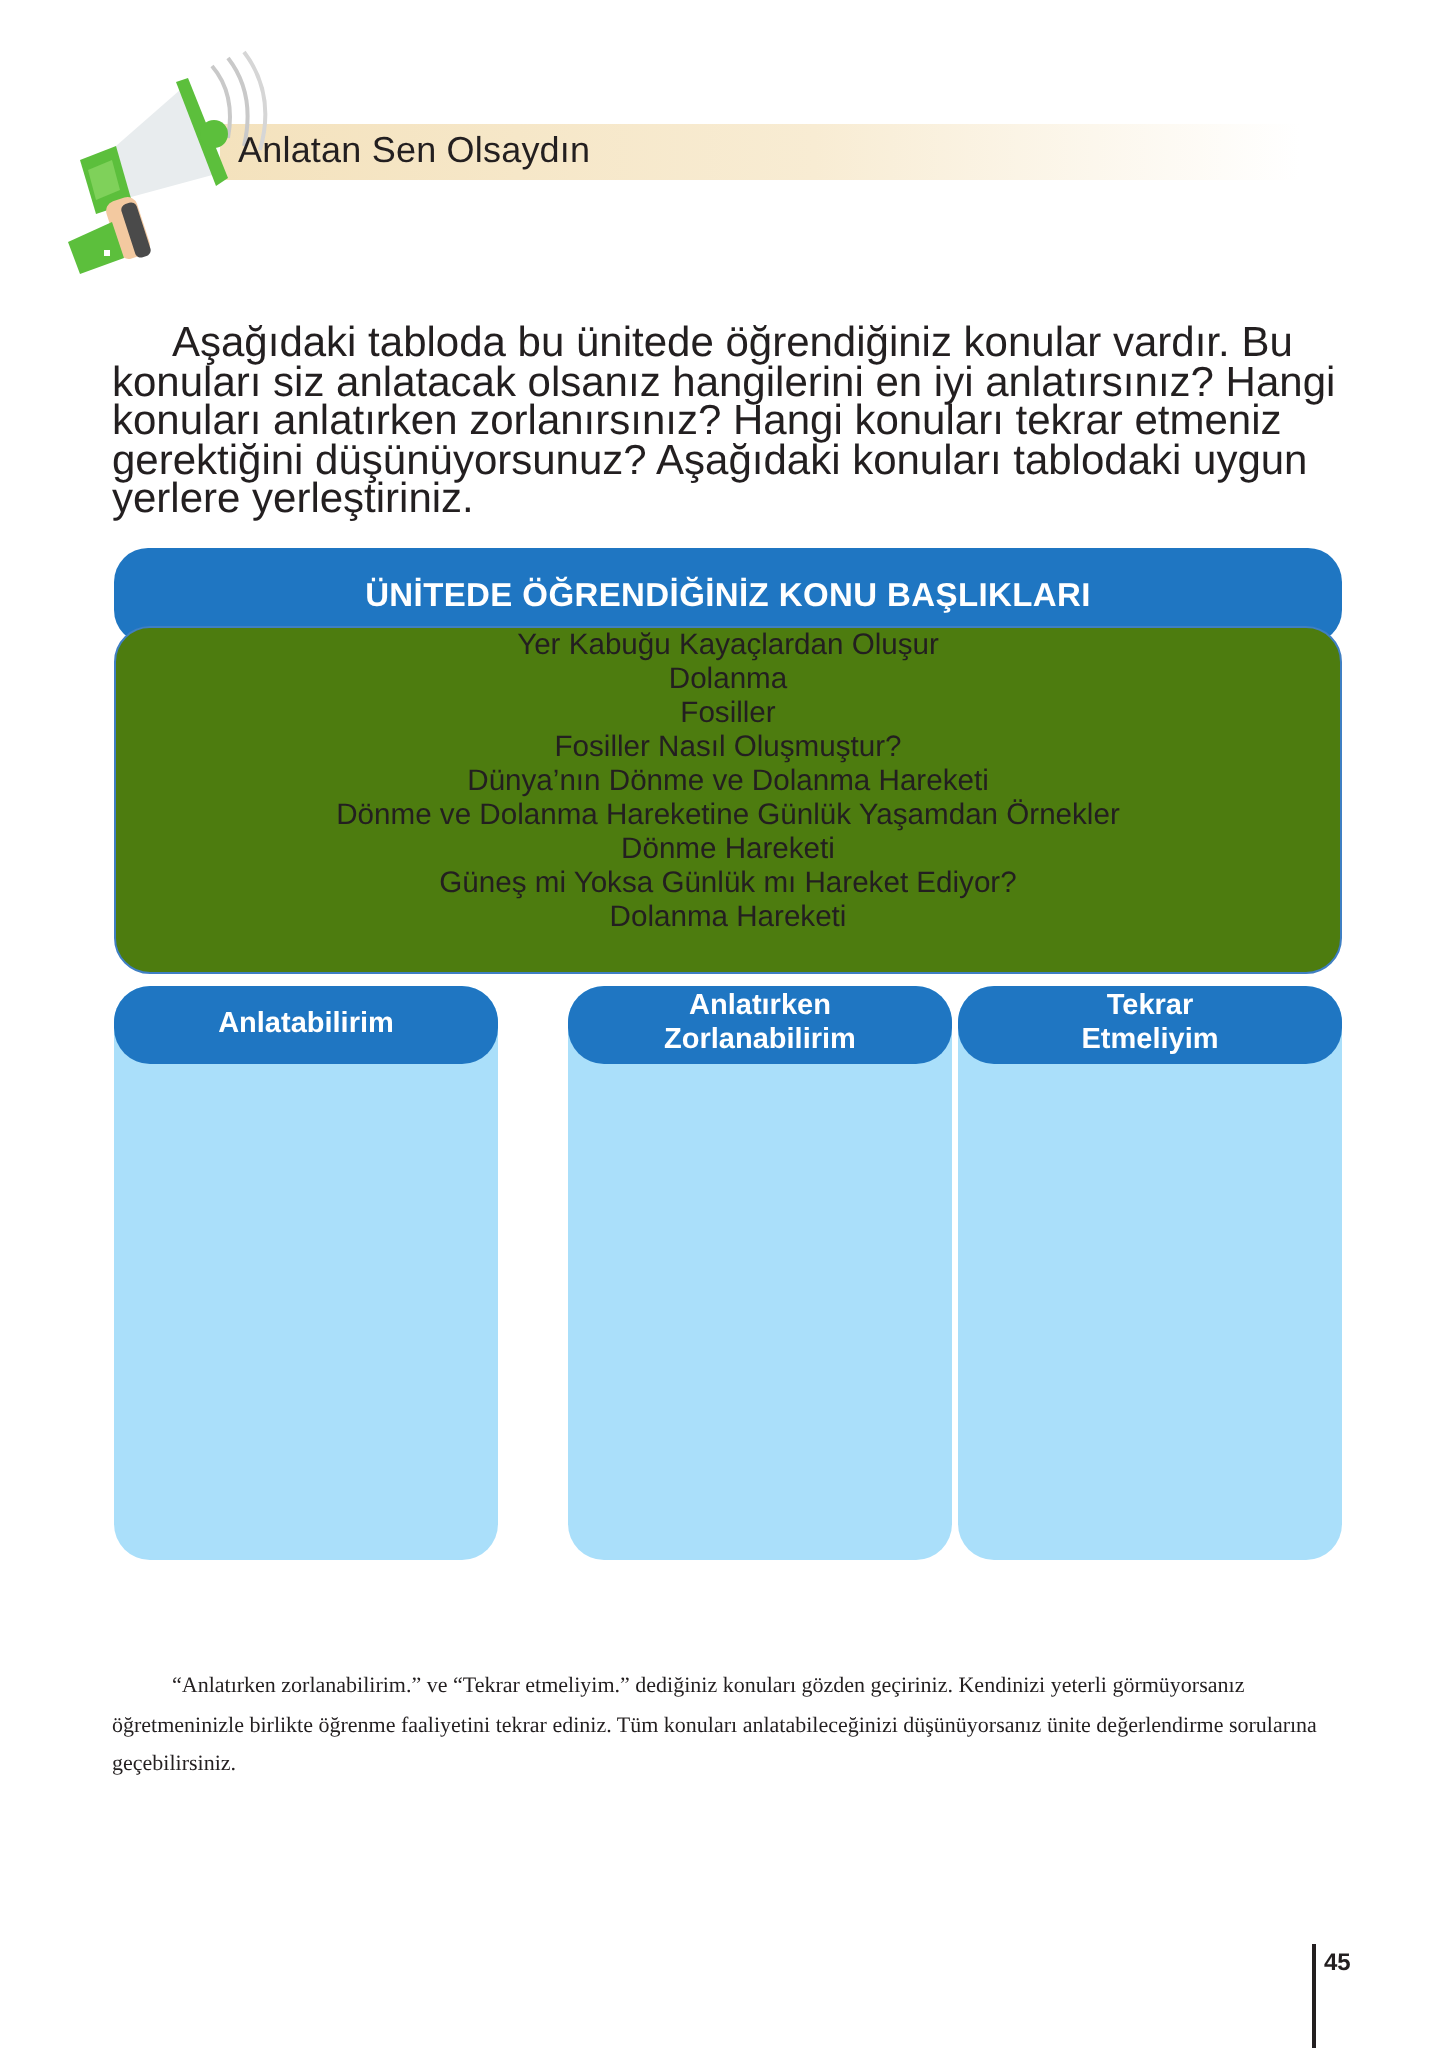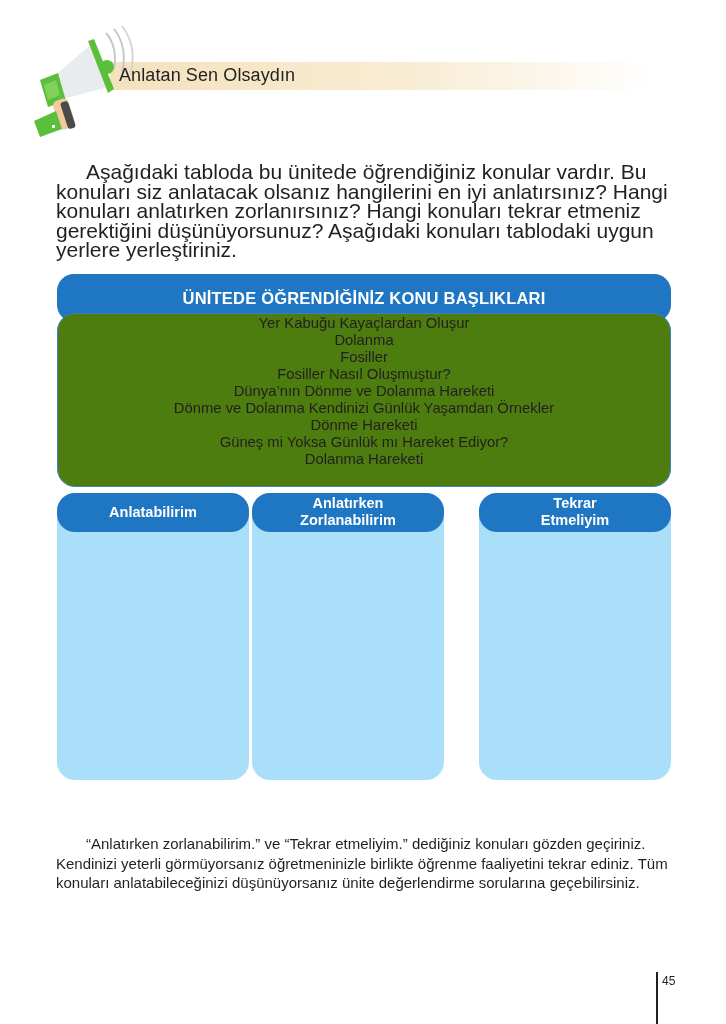--- a/index.html
+++ b/index.html
@@ -96,7 +96,7 @@
   <div class="topic">Fosiller</div>
   <div class="topic">Fosiller Nasıl Oluşmuştur?</div>
   <div class="topic">Dünya’nın Dönme ve Dolanma Hareketi</div>
-  <div class="topic">Dönme ve Dolanma Kendinizi Günlük Yaşamdan Örnekler</div>
+  <div class="topic">Dönme ve Dolanma Hareketine Günlük Yaşamdan Örnekler</div>
   <div class="topic">Dönme Hareketi</div>
   <div class="topic">Güneş mi Yoksa Günlük mı Hareket Ediyor?</div>
   <div class="topic">Dolanma Hareketi</div>

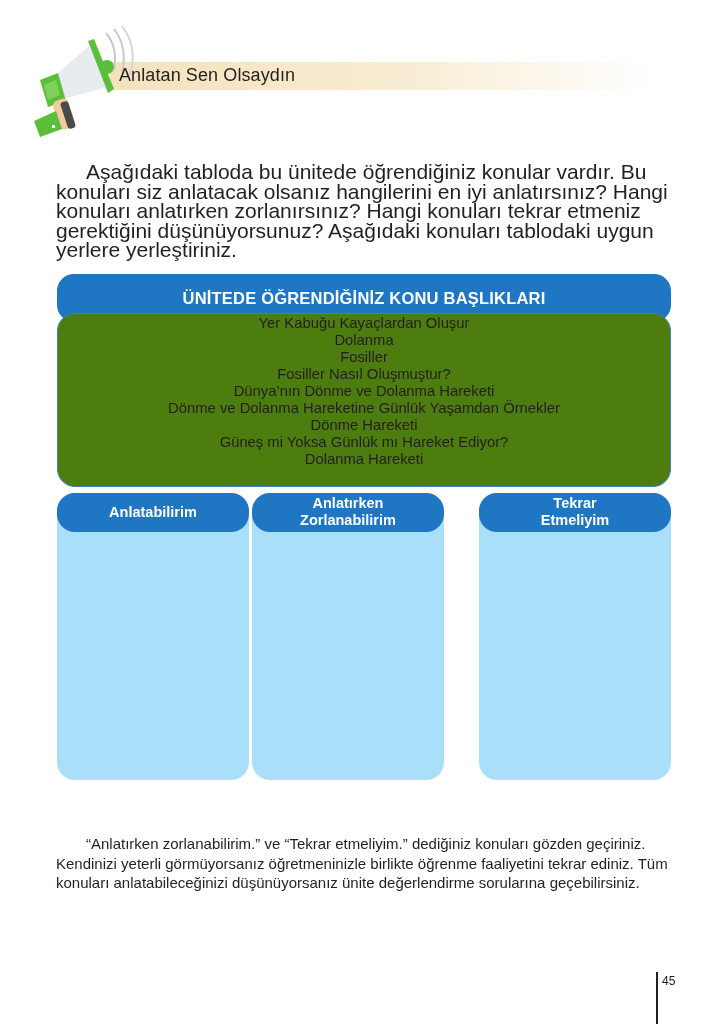--- a/index.html
+++ b/index.html
@@ -40,7 +40,7 @@
       background: #aadffa; border-radius: 18px;
     }
     .col-1 { left: 57px; }
-    .col-2 { left: 252px; }
+    .col-2 { left: 284px; }
     .col-3 { left: 479px; }
     .column .col-header {
       position: absolute; left: 0; top: 0; width: 100%; height: 39px;

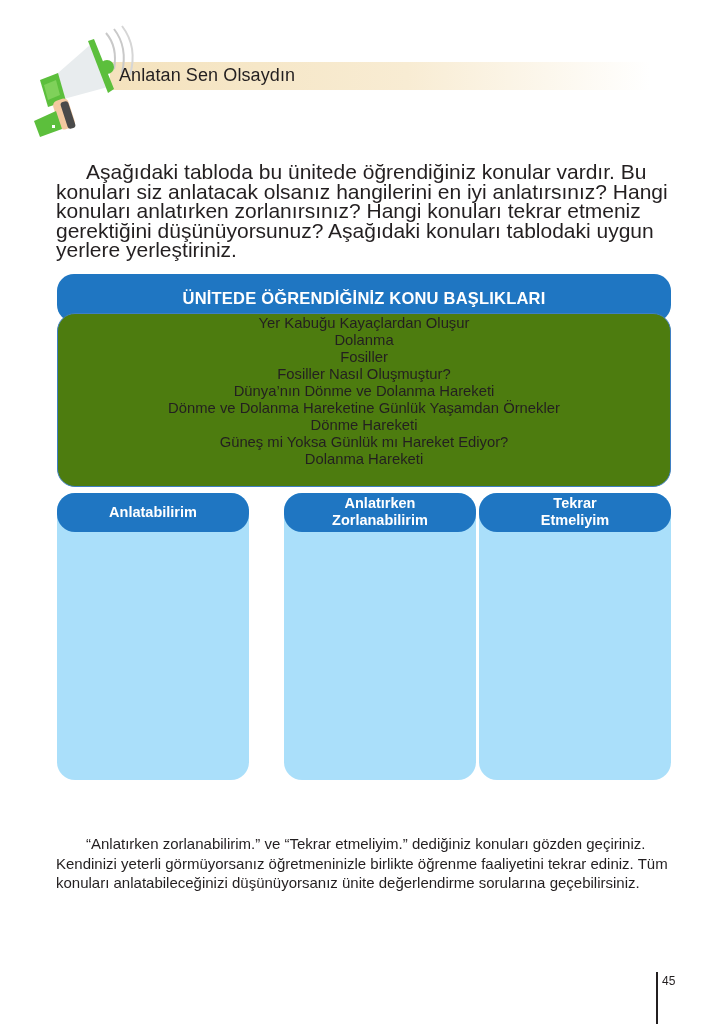--- a/index.html
+++ b/index.html
@@ -53,7 +53,7 @@
 
     .outro {
       position: absolute; left: 56px; top: 834px; width: 630px;
-      font-size: 15px; line-height: 19.5px; color: #231f20;
+      font-size: 11px; line-height: 19.5px; color: #231f20; font-family: Liberation Serif, serif;
     }
     .outro .indent { display: inline-block; width: 30px; }
 

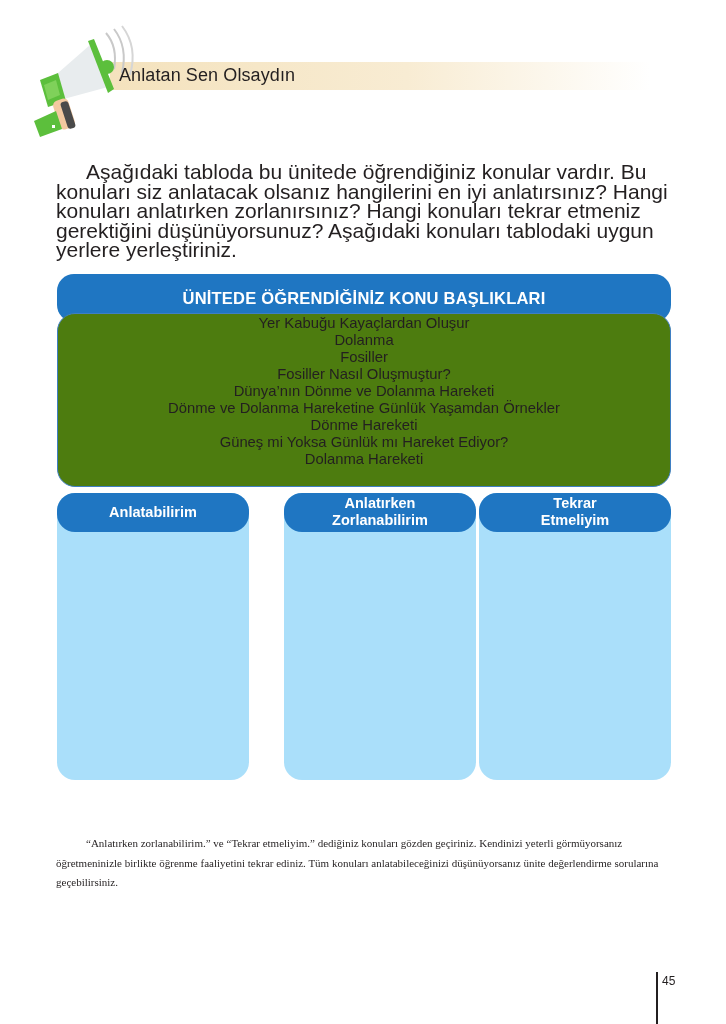--- a/index.html
+++ b/index.html
@@ -58,7 +58,7 @@
     .outro .indent { display: inline-block; width: 30px; }
 
     .page-rule { position: absolute; left: 656px; top: 972px; width: 2px; height: 52px; background: #231f20; }
-    .page-number { position: absolute; left: 662px; top: 974px; font-size: 12px; color: #231f20; }
+    .page-number { position: absolute; left: 662px; top: 974px; font-size: 12px; color: #231f20; font-weight: bold; }
   </style>
 </head>
 <body>

